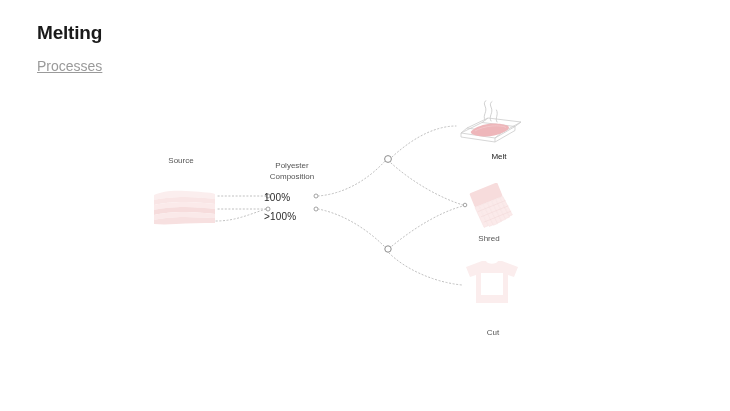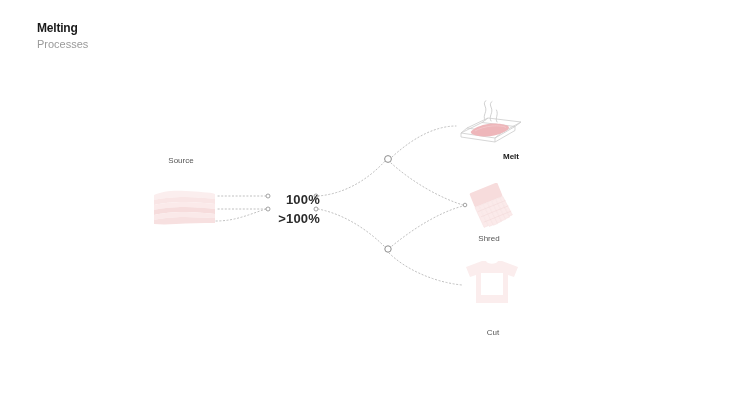--- a/index.html
+++ b/index.html
@@ -16,7 +16,7 @@
   
   .header{position:absolute;left:37px;top:22px;}
   .title{
-    font-size:12px;font-weight:bold;color:#1a1a1a;
+    font-size:19px;font-weight:bold;color:#1a1a1a;
     letter-spacing:-0.2px;line-height:1.15;
   }
   .subtitle{

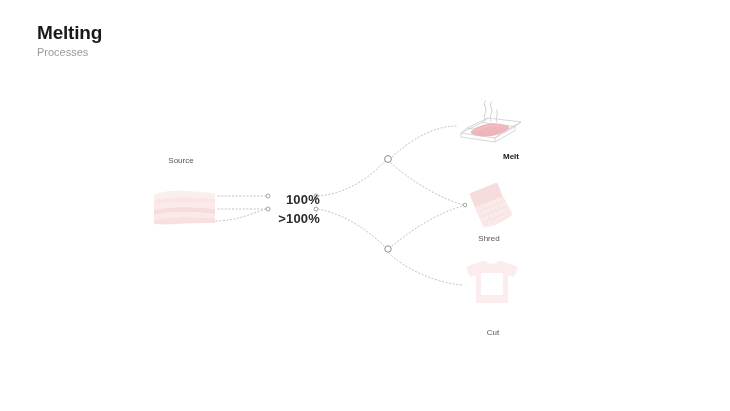--- a/index.html
+++ b/index.html
@@ -20,8 +20,8 @@
     letter-spacing:-0.2px;line-height:1.15;
   }
   .subtitle{
-    font-size:11px;color:#9a9a9a;font-weight:normal;
-    margin-top:2px;line-height:1.15;
+    font-size:14px;color:#9a9a9a;font-weight:normal;
+    margin-top:14px;line-height:1.15;text-decoration:underline;
   }
 
   

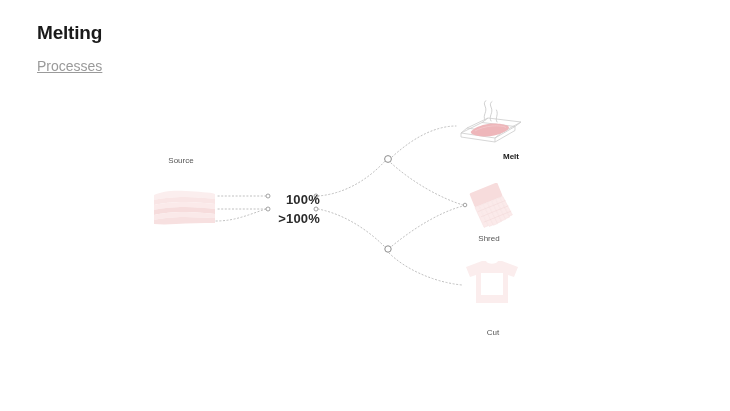--- a/index.html
+++ b/index.html
@@ -47,7 +47,7 @@
   .out-label{
     position:absolute;font-size:8px;text-align:center;width:80px;
   }
-  #lab-melt{left:471px;top:152px;color:#1a1a1a;font-weight:bold;}
+  #lab-melt{left:459px;top:152px;color:#1a1a1a;font-weight:normal;}
   #lab-shred{left:449px;top:234px;color:#555;}
   #lab-cut{left:453px;top:328px;color:#555;}
 

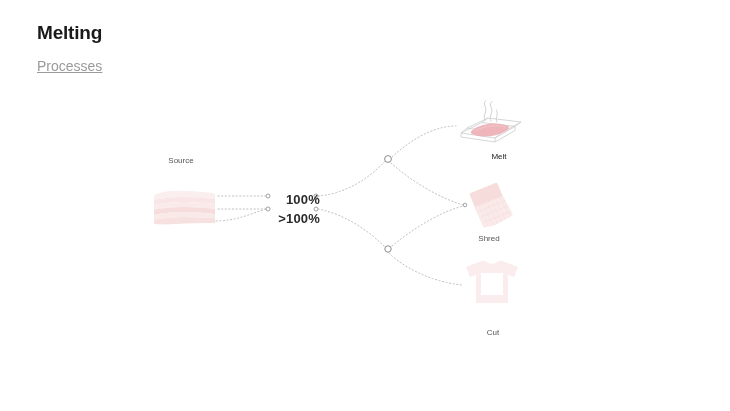--- a/index.html
+++ b/index.html
@@ -169,6 +169,10 @@
   </div>
 
   <div class="col-caption" id="cap-source">Source</div>
+  <div class="col-caption" id="cap-poly">
+    <span>Polyester</span><br>
+    <span>Composition</span>
+  </div>
 
   <div class="comp-val" id="val-100">100%</div>
   <div class="comp-val" id="val-gt100">&gt;100%</div>

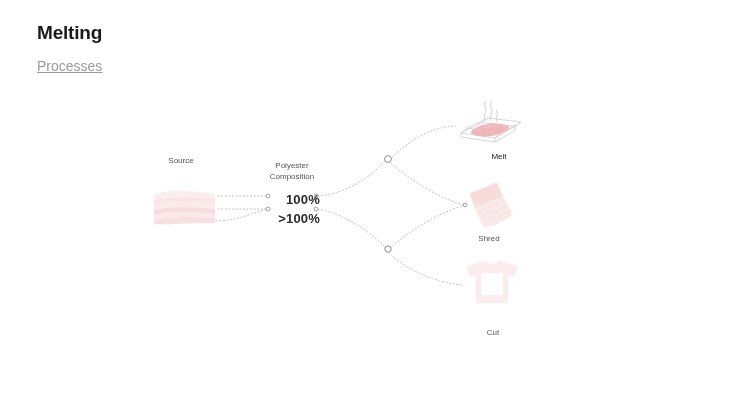--- a/index.html
+++ b/index.html
@@ -37,8 +37,8 @@
 
   
   .comp-val{
-    position:absolute;font-size:13px;color:#2b2b2b;font-weight:bold;
-    text-align:right;width:56px;letter-spacing:0.2px;
+    position:absolute;font-size:10px;color:#2b2b2b;font-weight:normal;
+    text-align:left;width:56px;letter-spacing:0.2px;
   }
   #val-100{left:264px;top:192px;}
   #val-gt100{left:264px;top:211px;}

